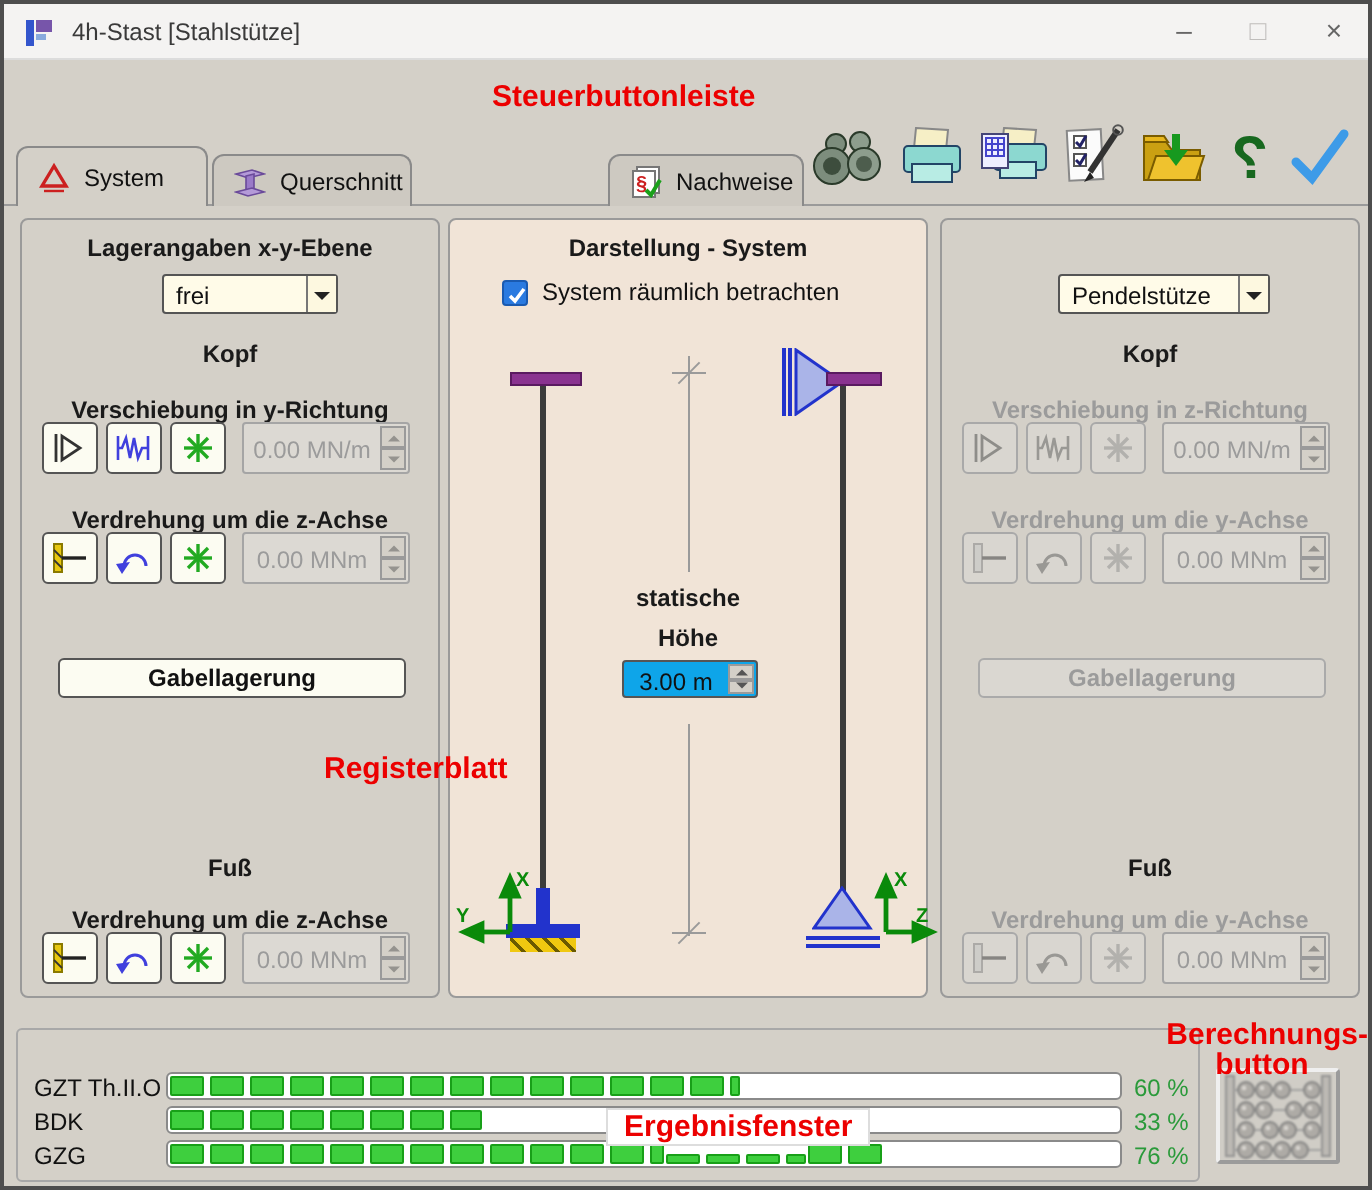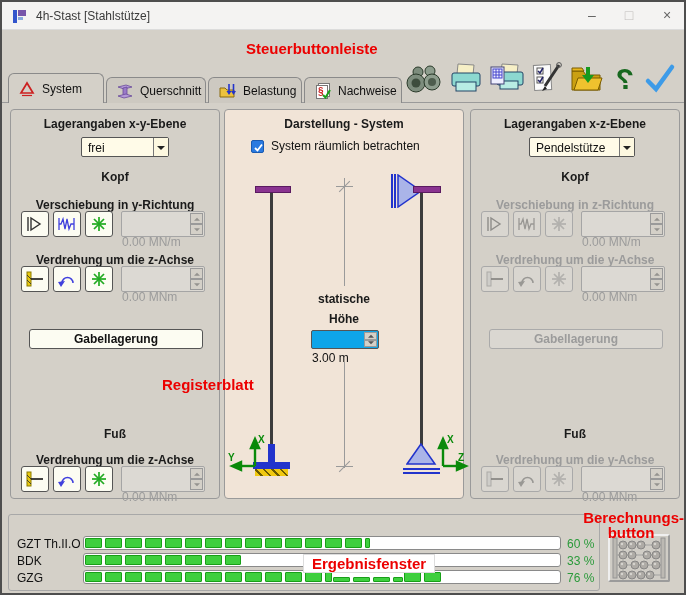--- a/index.html
+++ b/index.html
@@ -185,16 +185,6 @@
       <polygon points="1,13 9,11 15,13 7,15" fill="#b49ad8" stroke="#6a4a9a" stroke-width="0.8"></polygon>
     </svg>
     <span>Querschnitt</span>
-  </div>
-  <div class="tab inactive" style="left:206px;width:94px">
-    <svg width="17" height="16" viewBox="0 0 17 16">
-      <path d="M1,5 h5 l2,2 h7 v7 h-14 z" fill="#ecc23e" stroke="#8a6a10"></path>
-      <line x1="10" y1="1" x2="10" y2="9" stroke="#2233cc" stroke-width="1.6"></line>
-      <polygon points="10,12 7.5,8 12.5,8" fill="#2233cc"></polygon>
-      <line x1="14.5" y1="1" x2="14.5" y2="9" stroke="#2233cc" stroke-width="1.6"></line>
-      <polygon points="14.5,12 12,8 17,8" fill="#2233cc"></polygon>
-    </svg>
-    <span>Belastung</span>
   </div>
   <div class="tab inactive" style="left:302px;width:98px">
     <svg width="16" height="16" viewBox="0 0 16 16">

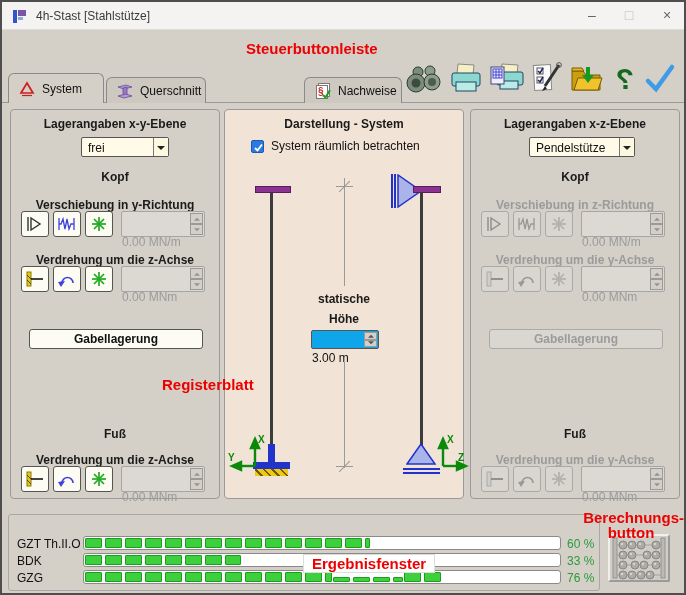--- a/index.html
+++ b/index.html
@@ -379,7 +379,6 @@
   </div>
 
   <div class="gbox" style="left:468px;width:210px">
-    <div class="ptitle" style="top:7px">Lagerangaben x-z-Ebene</div>
 
     <div class="dropdown" style="left:58px;top:27px;width:106px">
       <span class="dd-text">Pendelstütze</span>

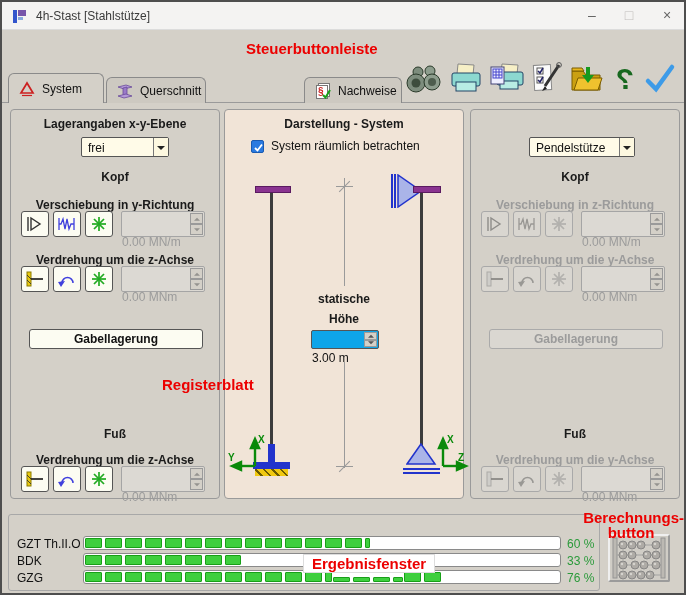--- a/index.html
+++ b/index.html
@@ -44,7 +44,7 @@
 
   
   .field{position:absolute;height:26px;border:1px solid #a5a5a5;background:#dcd9d3;border-radius:2px;}
-  .field .val{position:absolute;left:0;right:14px;top:6px;text-align:left;font-size:12px;color:#9b9b9b;white-space:nowrap;margin-top:17px;}
+  .field .val{position:absolute;left:0;right:14px;top:6px;text-align:center;font-size:12px;color:#9b9b9b;white-space:nowrap;}
   .field.on{background:#0ea5e9;border-color:#555;}
   .field.on .val{color:#111;}
   .spin{position:absolute;right:1px;top:1px;bottom:1px;width:13px;display:flex;flex-direction:column;}

